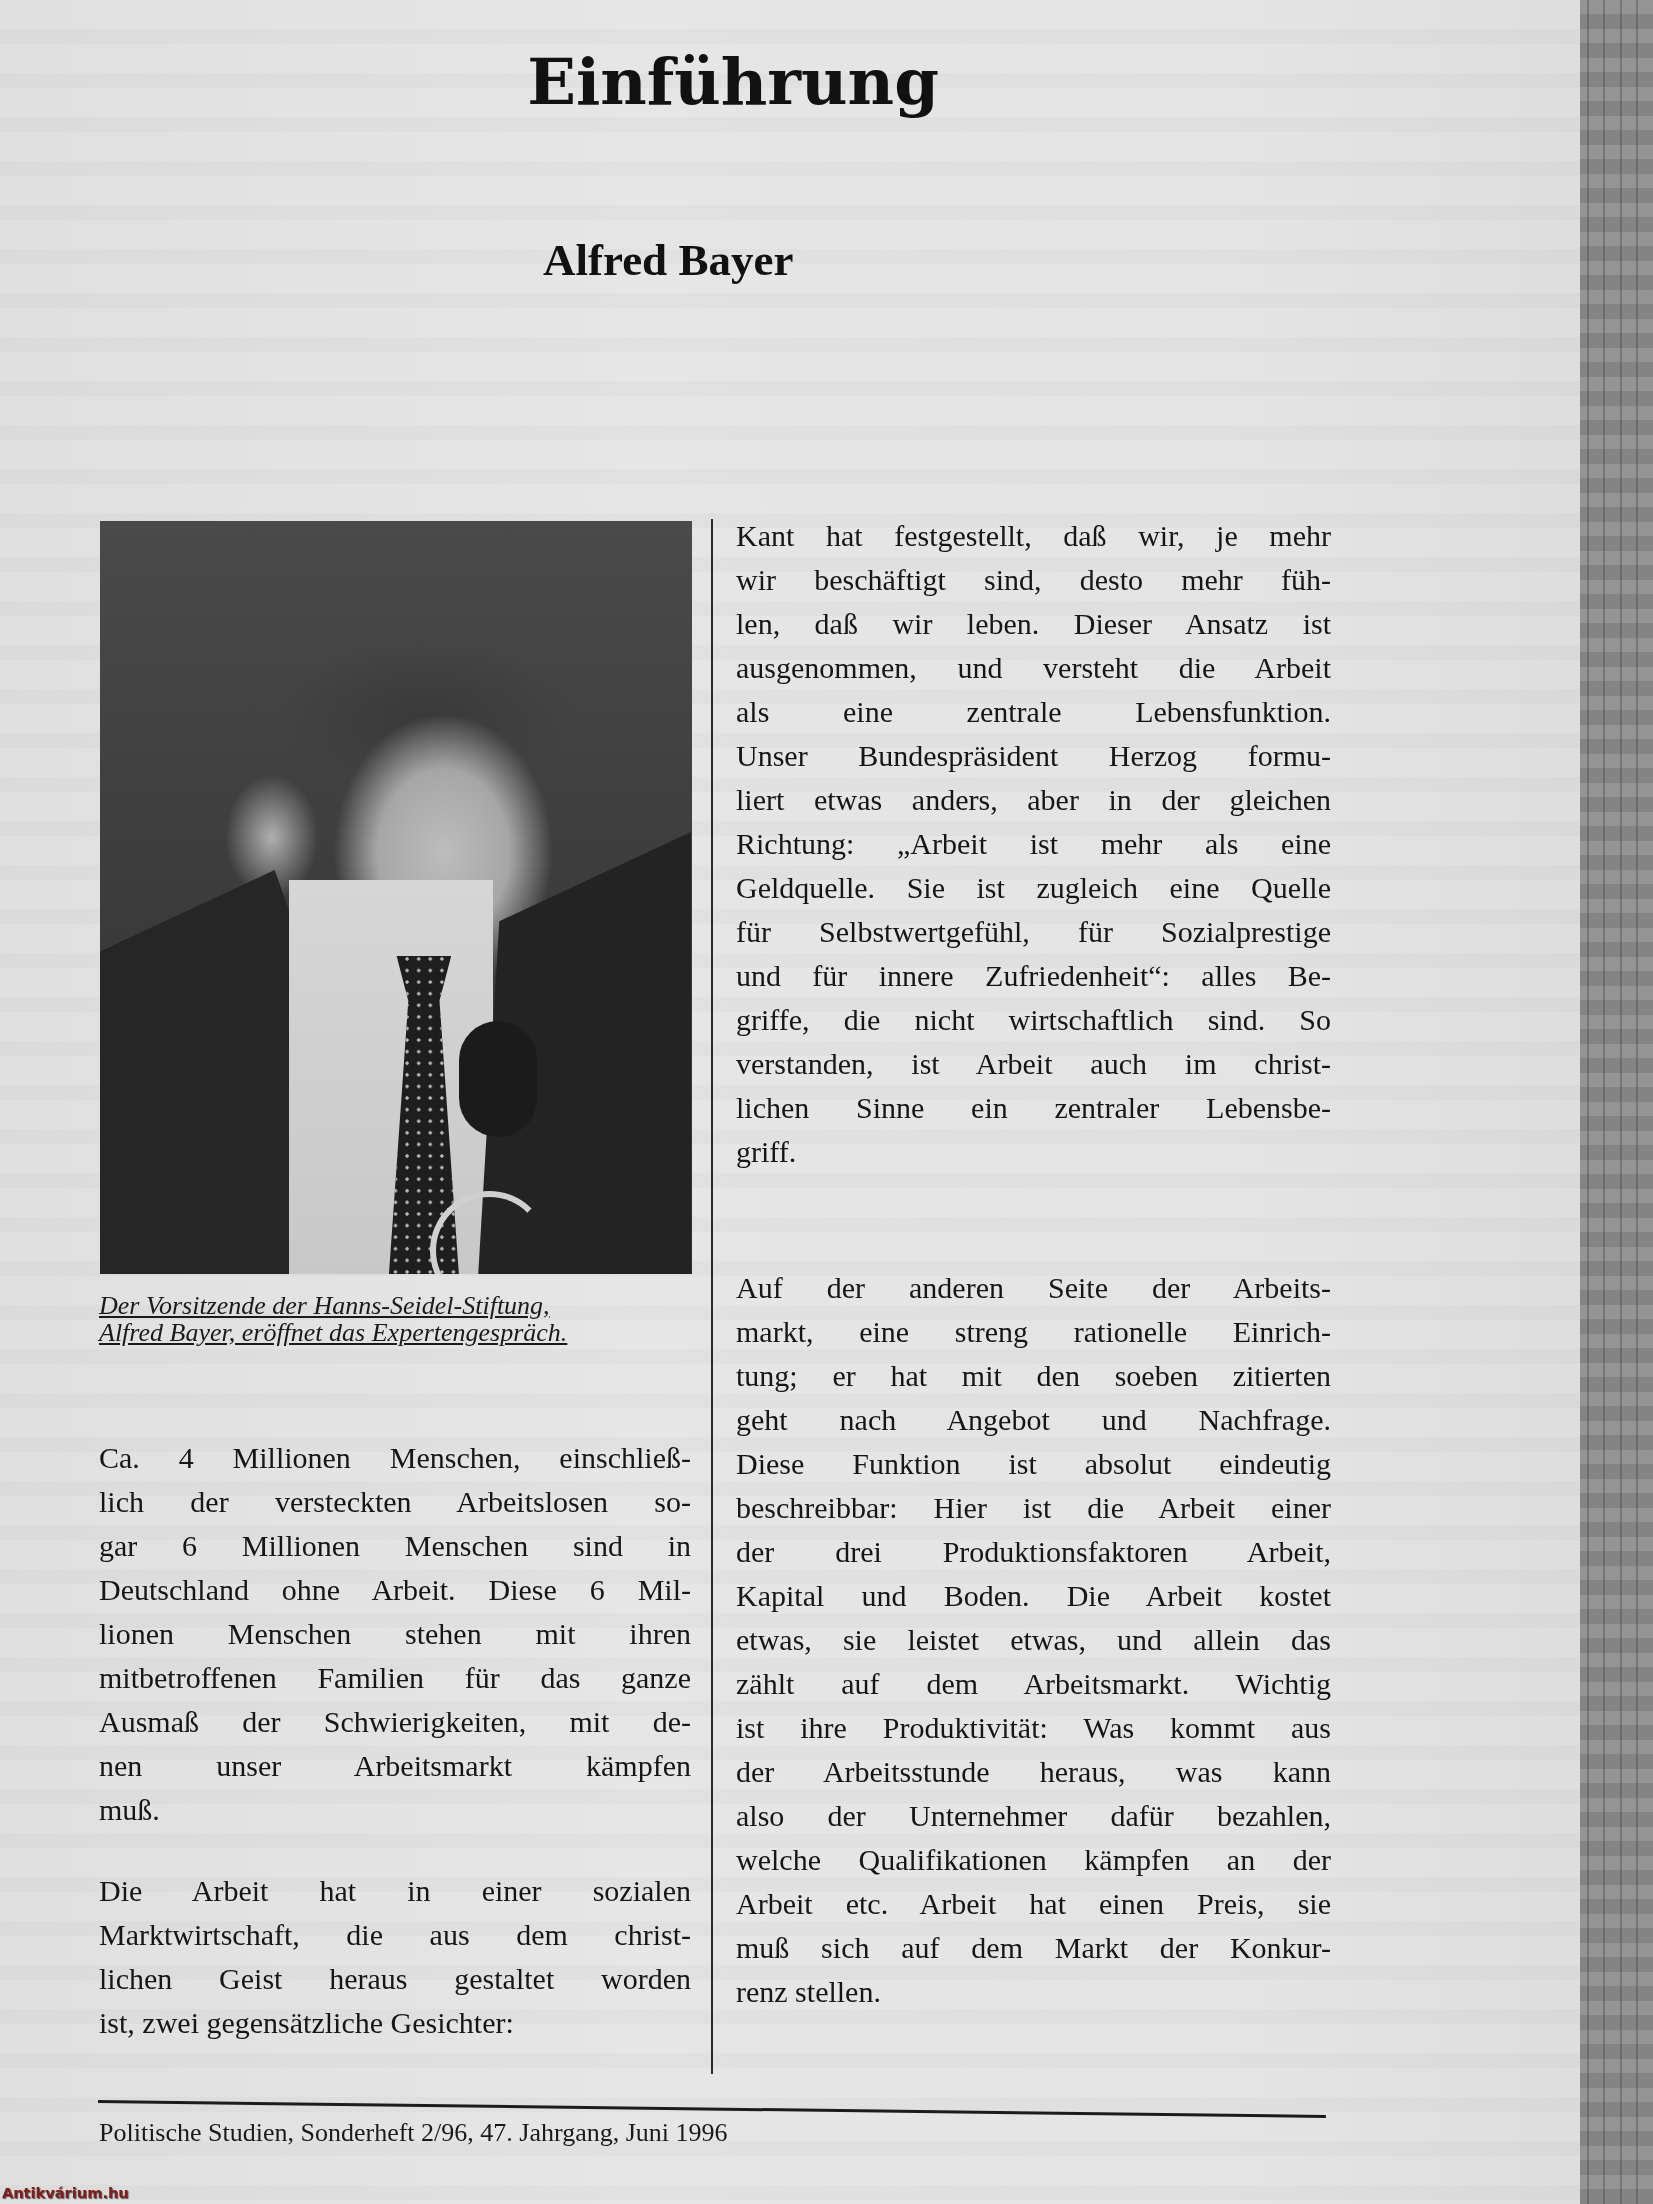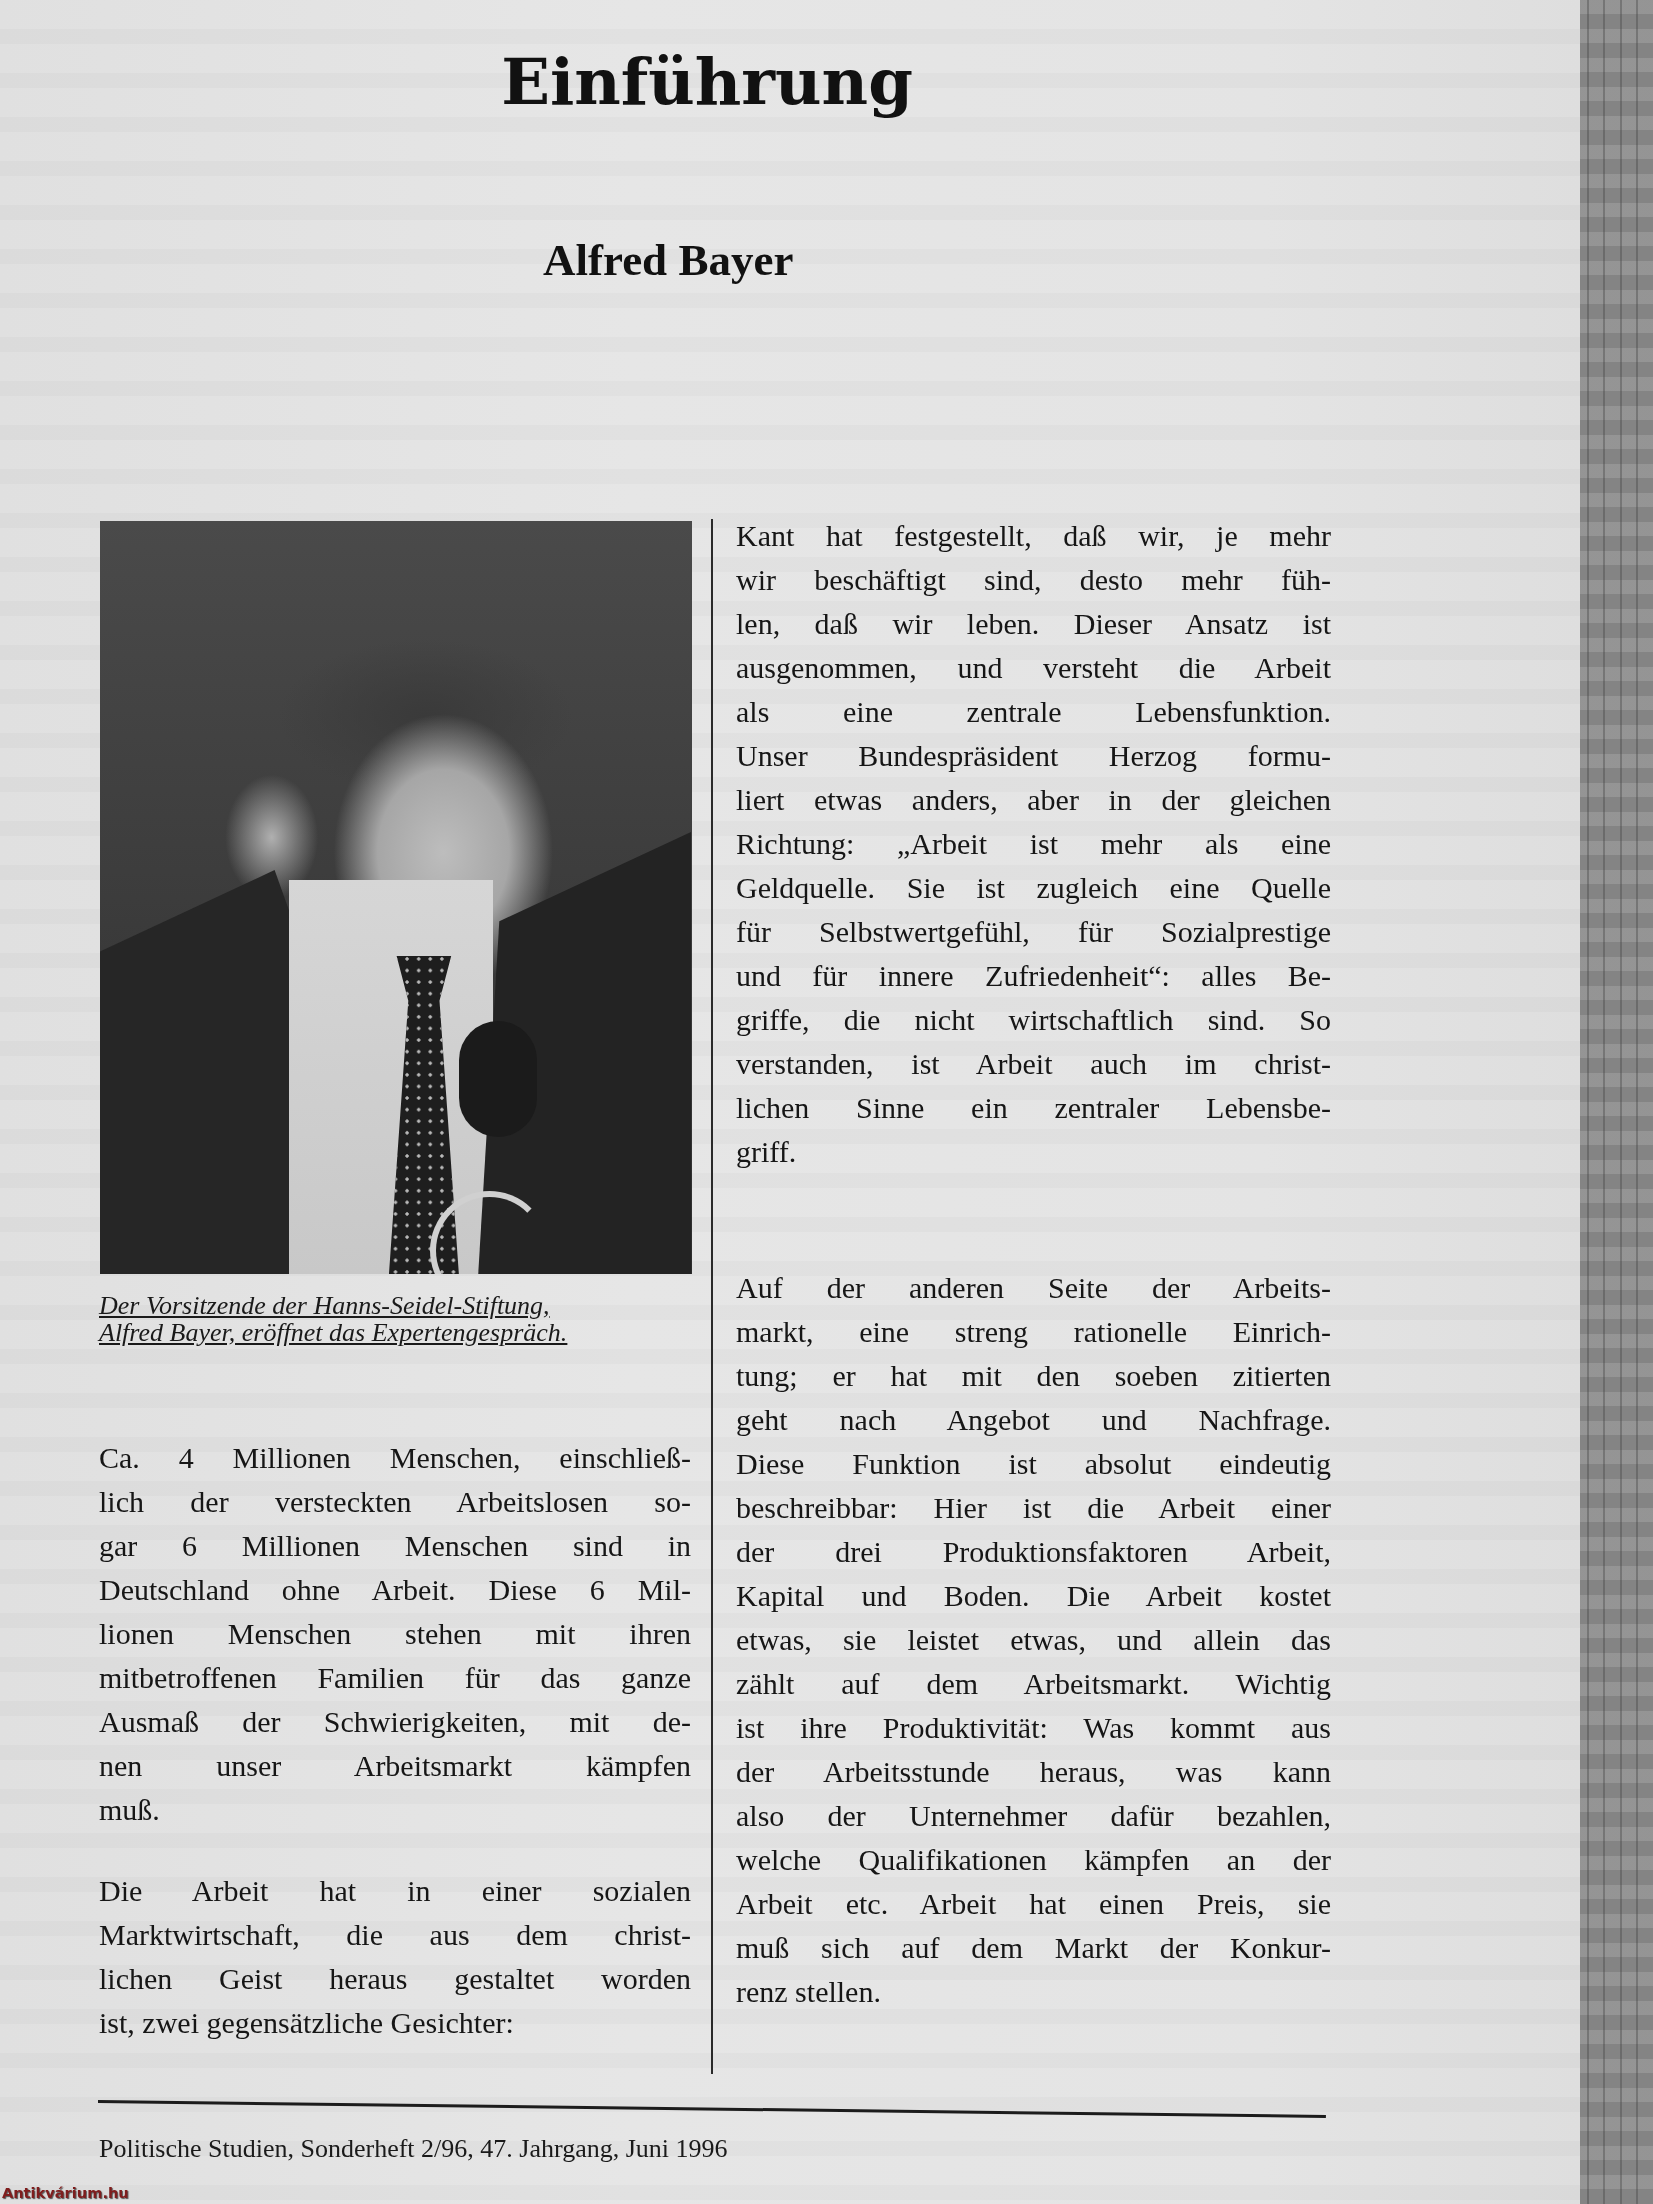--- a/index.html
+++ b/index.html
@@ -26,7 +26,7 @@
       #8e8e8e;
   }
   .title {
-    position: absolute; left: 479px; top: 43px; width: 456px; text-align: center;
+    position: absolute; left: 505px; top: 43px; width: 456px; text-align: center;
     font-family: "DejaVu Serif", "Liberation Serif", serif;
     font-weight: bold; font-size: 64px; line-height: 78px; letter-spacing: 0px; color: #111;
   }

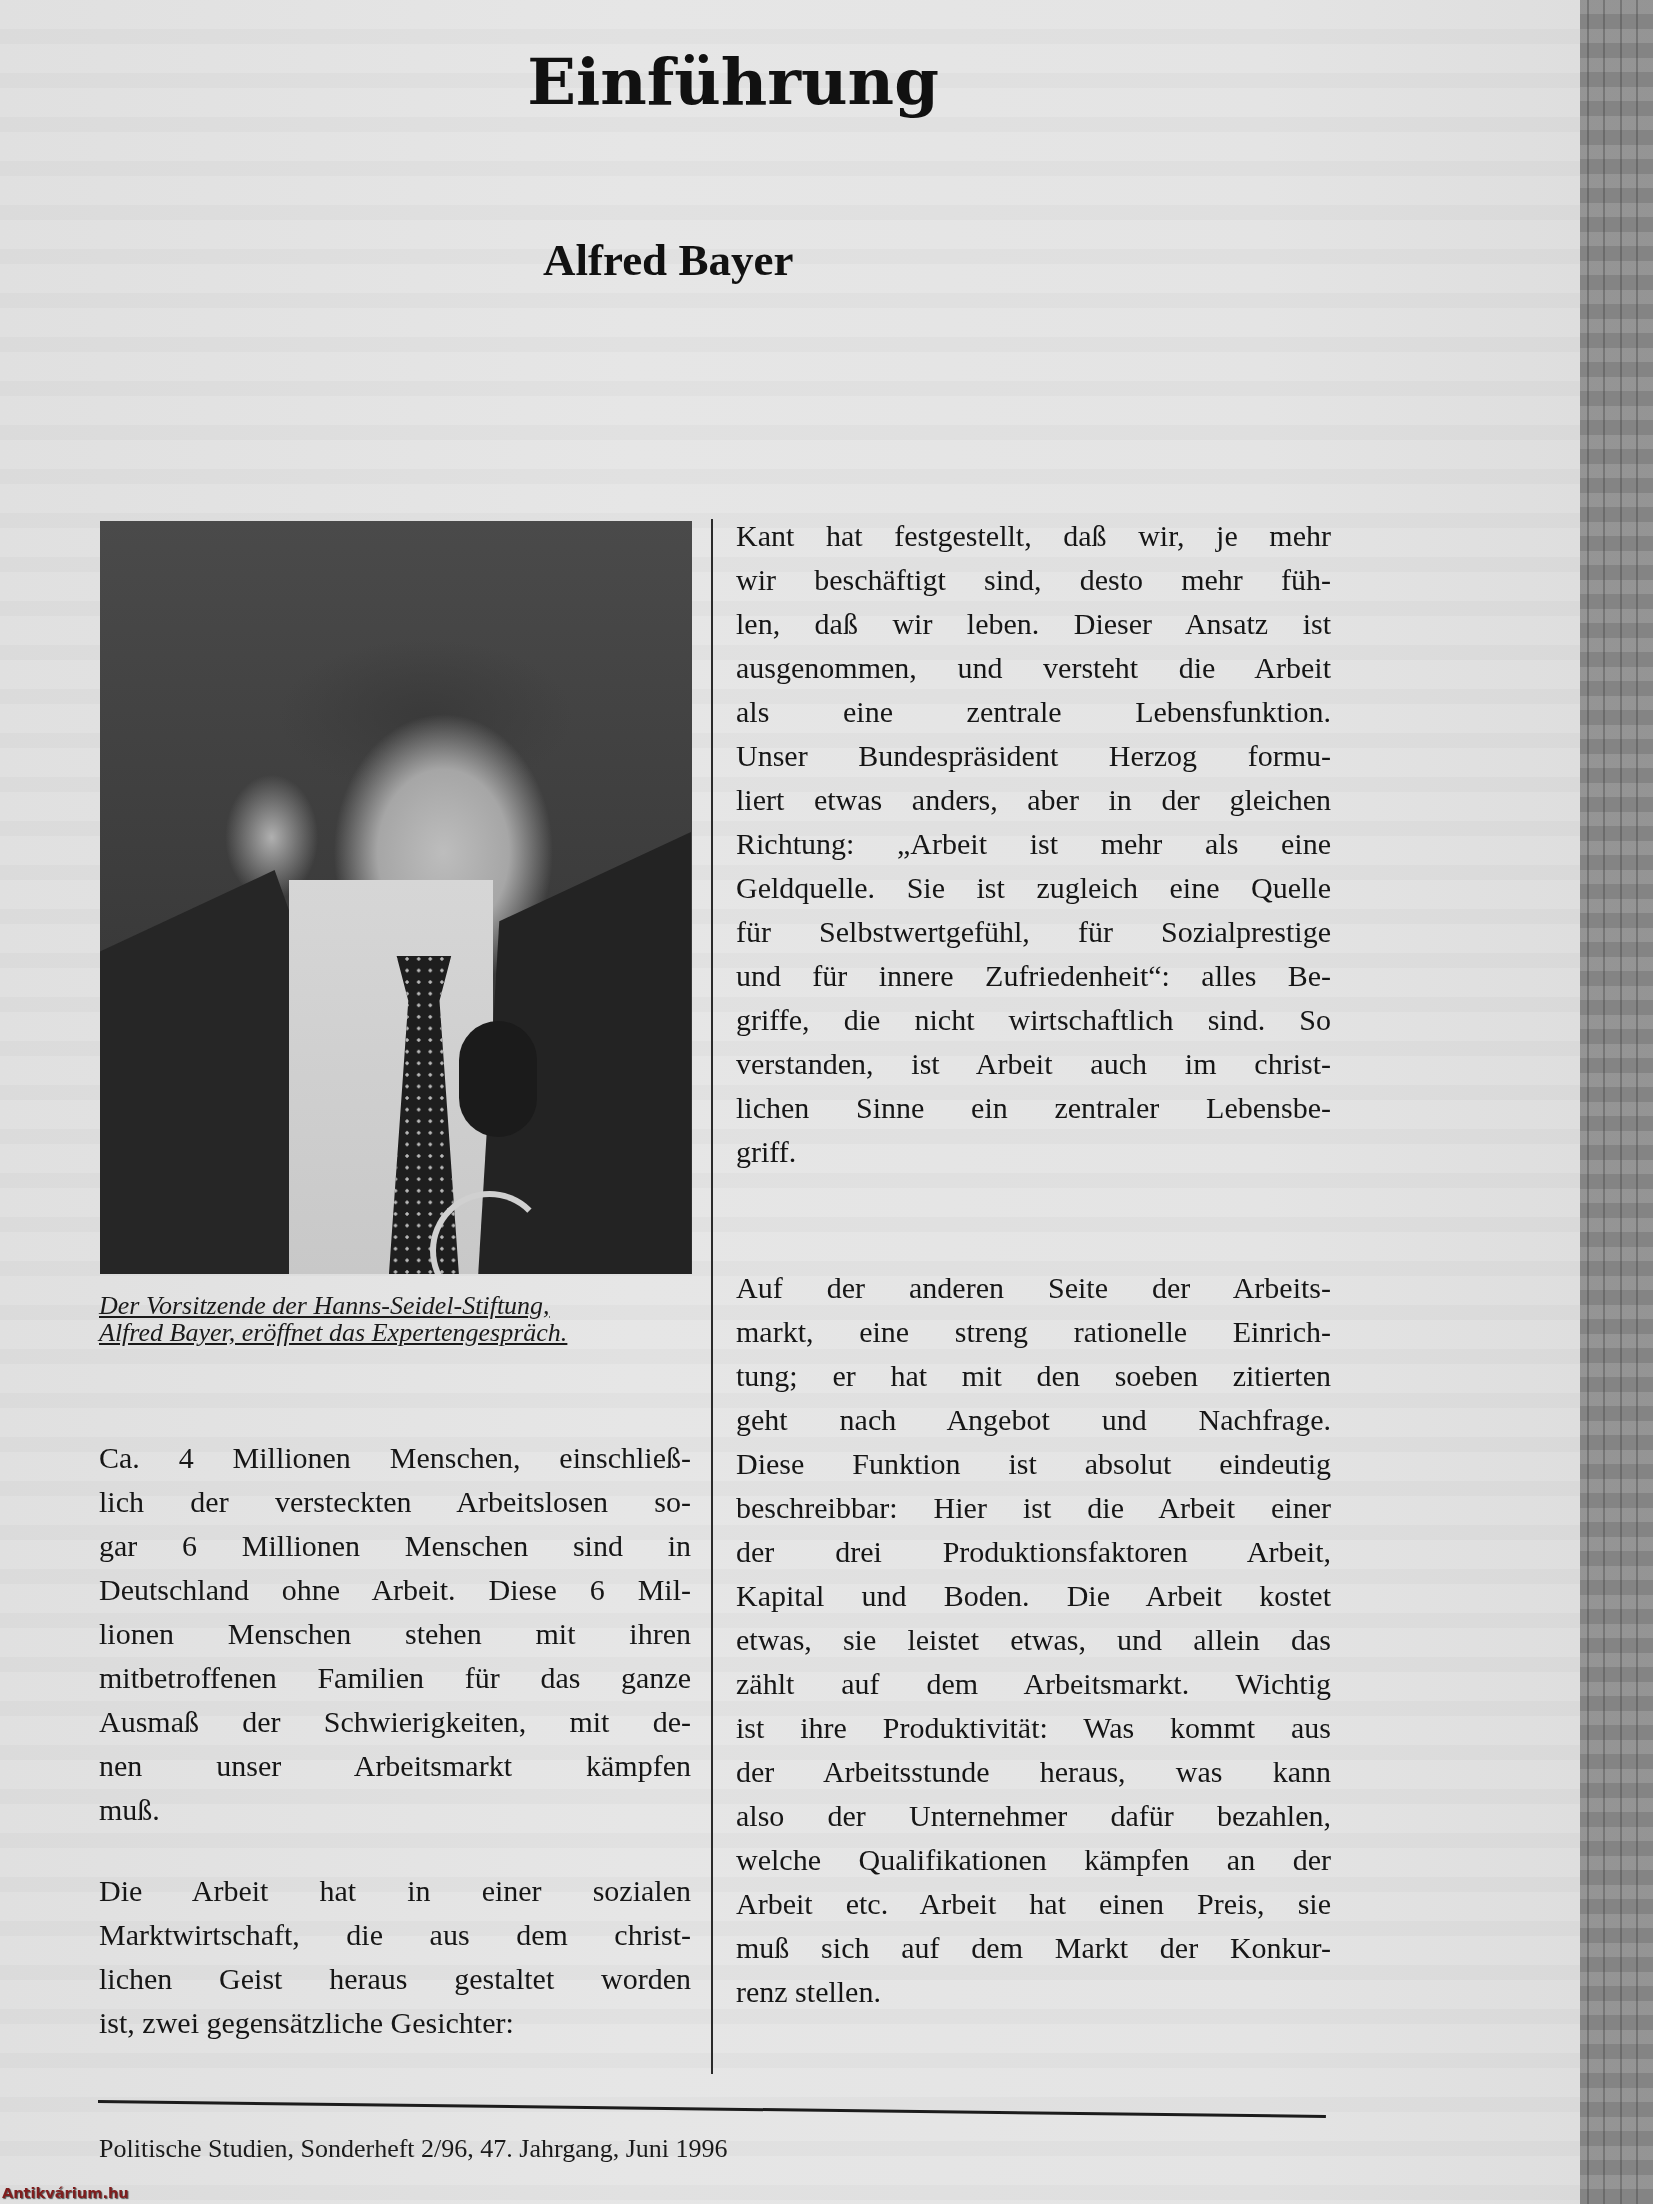--- a/index.html
+++ b/index.html
@@ -80,7 +80,7 @@
   .caption .line { height: 27px; text-decoration: underline; }
   .vrule { position: absolute; left: 711px; top: 519px; width: 1.9px; height: 1555px; background: #2a2a2a; }
   .hrule { position: absolute; left: 98px; top: 2100px; width: 1228px; height: 2.9px; background: #1c1c1c; transform: rotate(0.7deg); transform-origin: left center; }
-  .footer { position: absolute; left: 99px; top: 2117px; font-size: 26px; line-height: 31px; color: #1a1a1a; margin-top: 16px; }
+  .footer { position: absolute; left: 99px; top: 2117px; font-size: 26px; line-height: 31px; color: #1a1a1a; }
   .watermark {
     position: absolute; left: 1.9px; top: 2184px; font-family: "DejaVu Sans", sans-serif; font-weight: bold;
     font-size: 14.6px; color: #7f1d1d; text-shadow: 1px 1px 1px #555;

